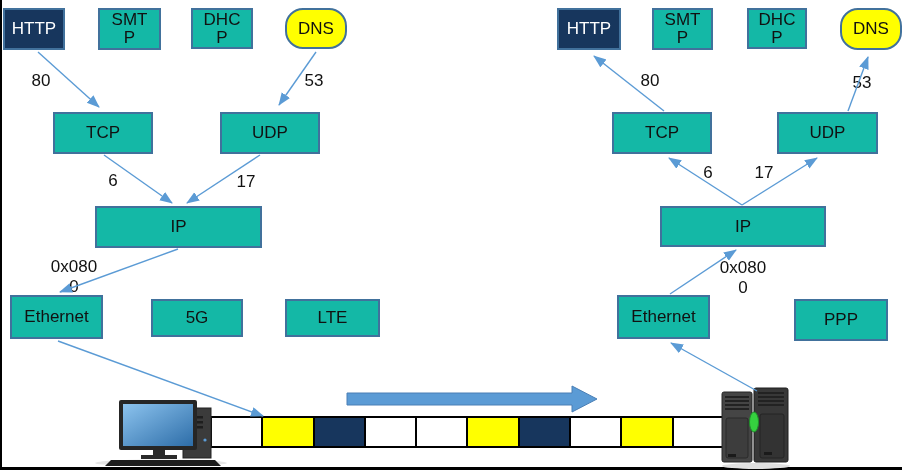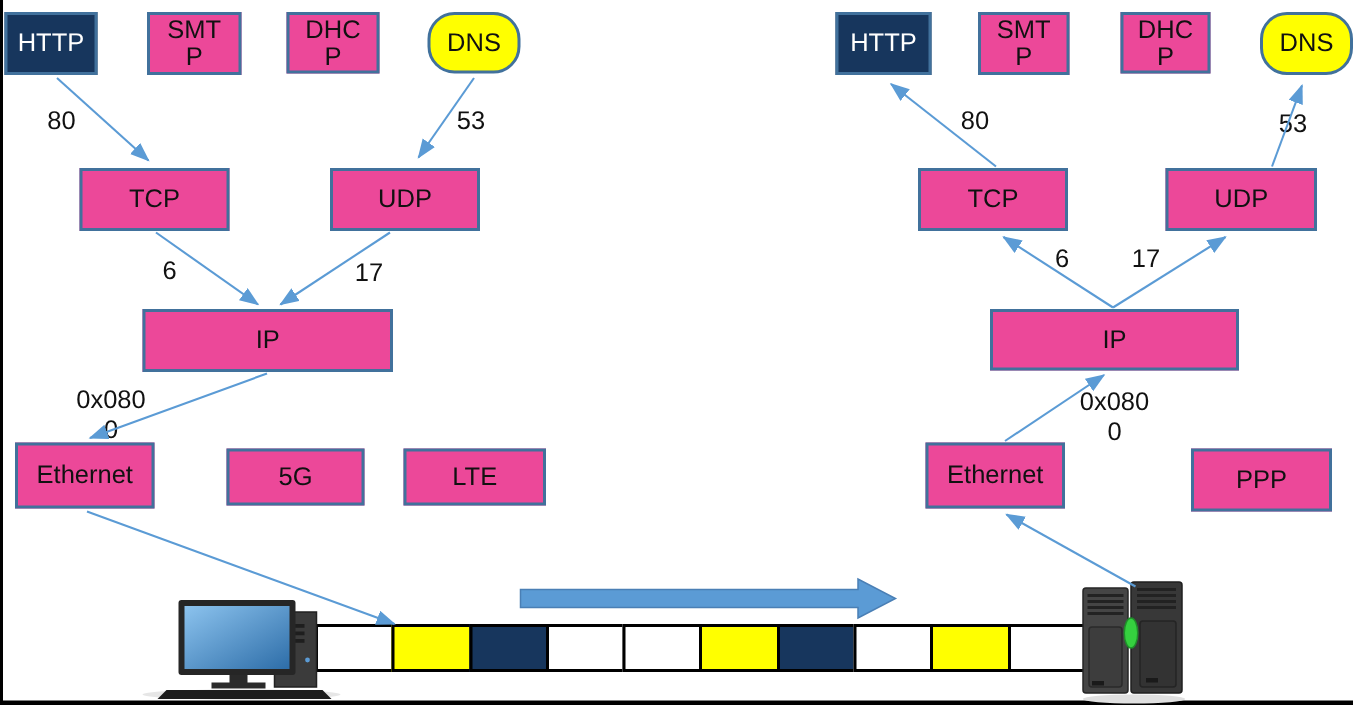--- a/index.html
+++ b/index.html
@@ -11,7 +11,7 @@
     font-family:"Liberation Sans", sans-serif;color:var(--ink);
   }
   .pbox{
-    position:absolute;box-sizing:border-box;background:#ec4899;border:2px solid var(--border);
+    position:absolute;box-sizing:border-box;background:#14b8a6;border:2px solid var(--border);
     display:flex;align-items:center;justify-content:center;text-align:center;
     font-size:17px;line-height:1.05;white-space:pre-line;color:var(--ink);
   }

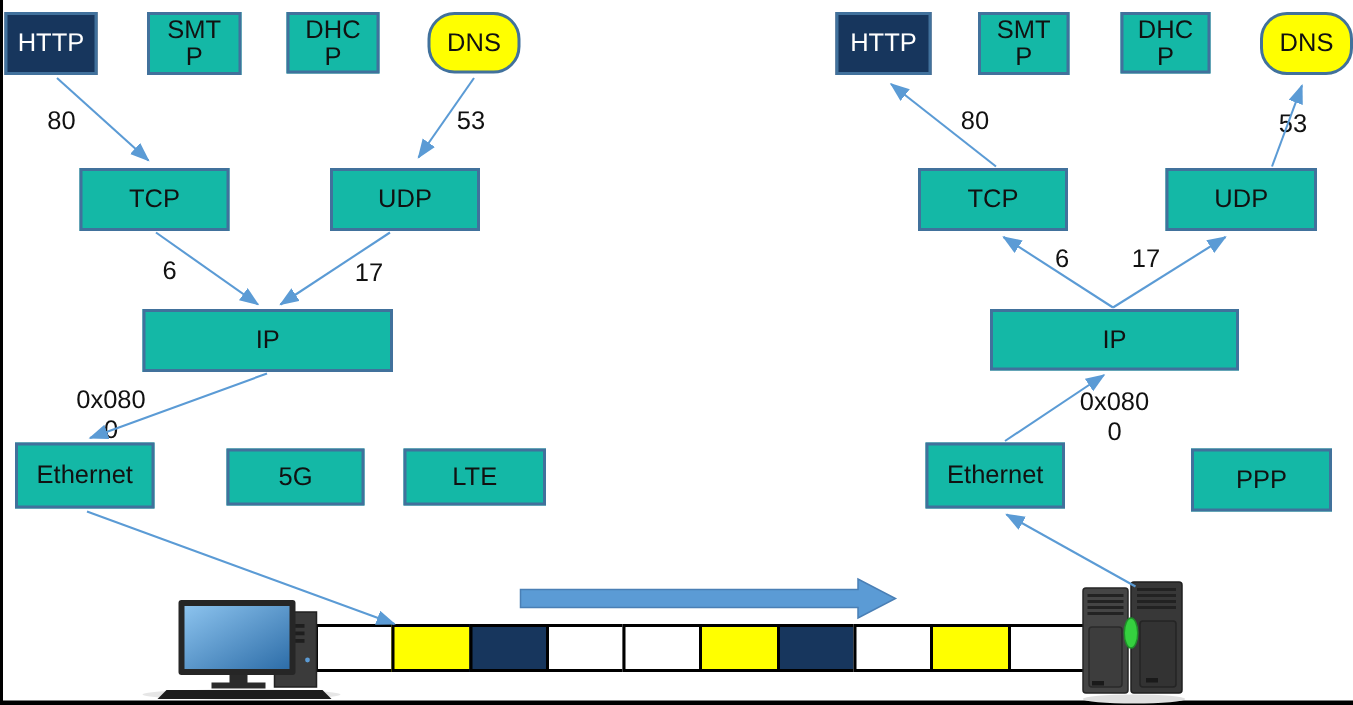--- a/index.html
+++ b/index.html
@@ -57,7 +57,7 @@
     <div class="pbox" style="left:95px;top:206px;width:167px;height:42px">IP</div>
     <div class="pbox" style="left:10px;top:295px;width:93px;height:44px">Ethernet</div>
     <div class="pbox" style="left:151px;top:299px;width:92px;height:38px">5G</div>
-    <div class="pbox" style="left:269px;top:299px;width:95px;height:38px">LTE</div>
+    <div class="pbox" style="left:285px;top:299px;width:95px;height:38px">LTE</div>
 
     <div class="plabel" style="left:28px;top:71px;width:26px">80</div>
     <div class="plabel" style="left:300px;top:71px;width:28px">53</div>

